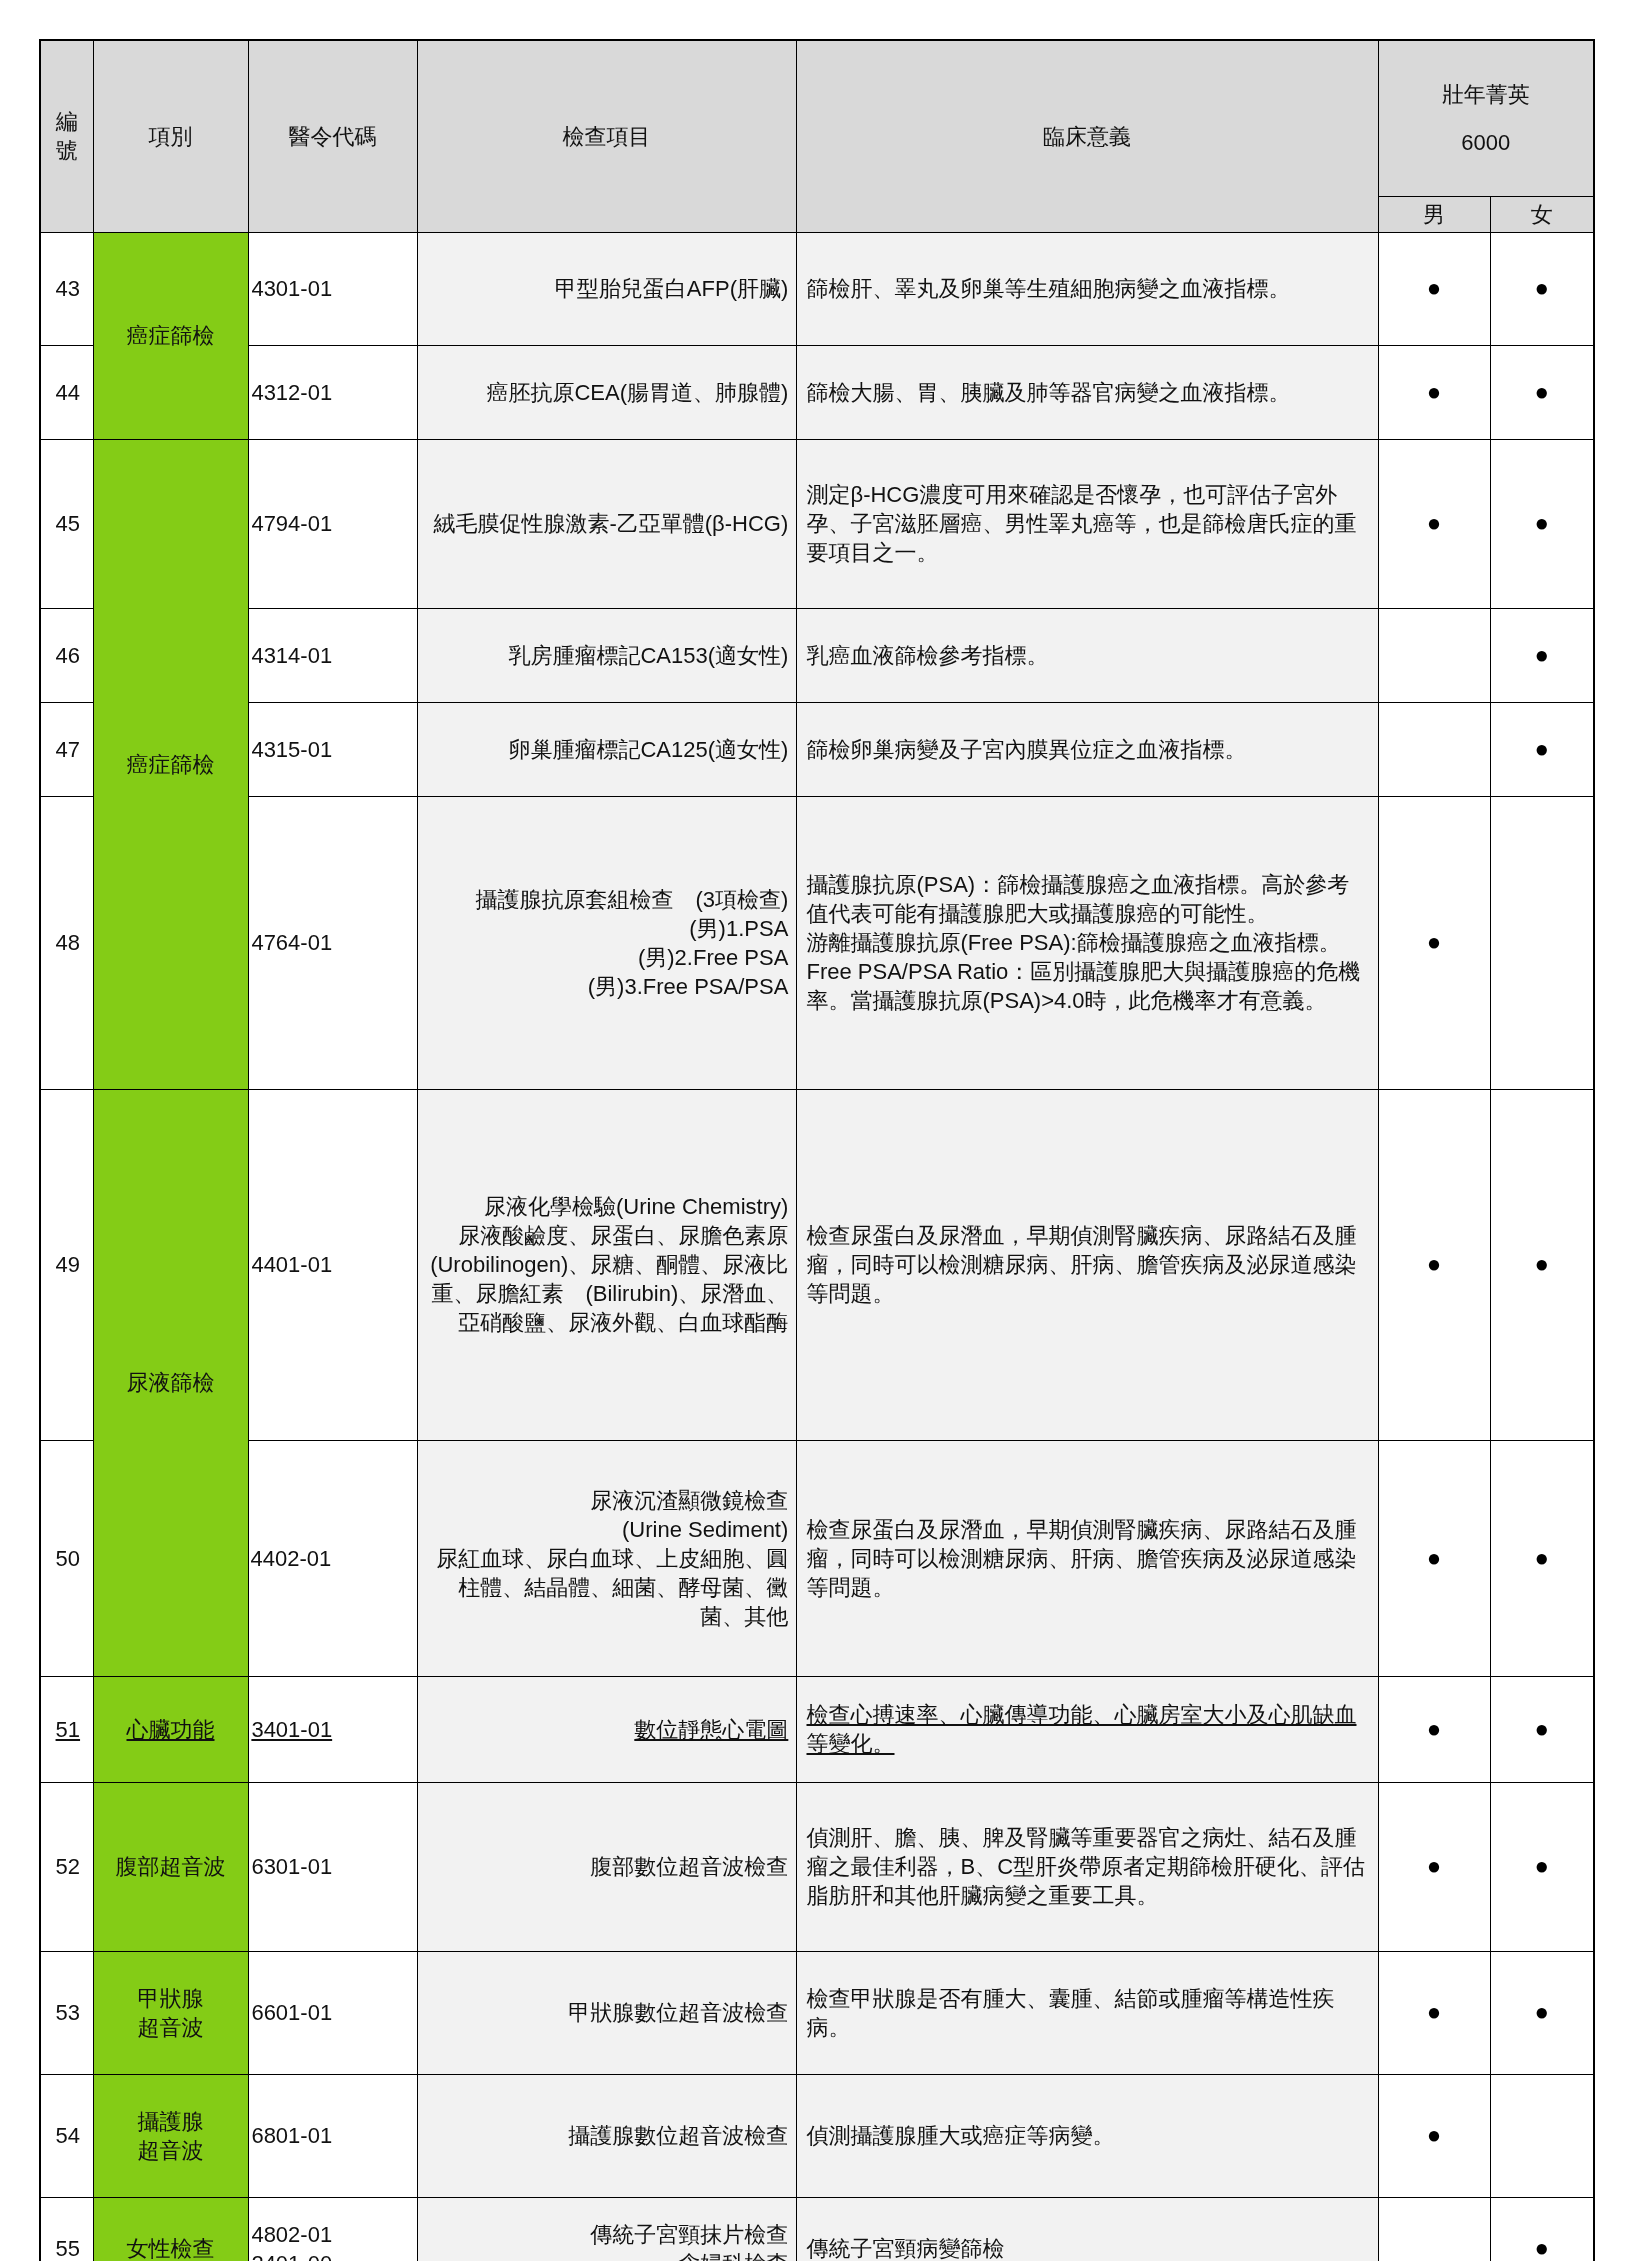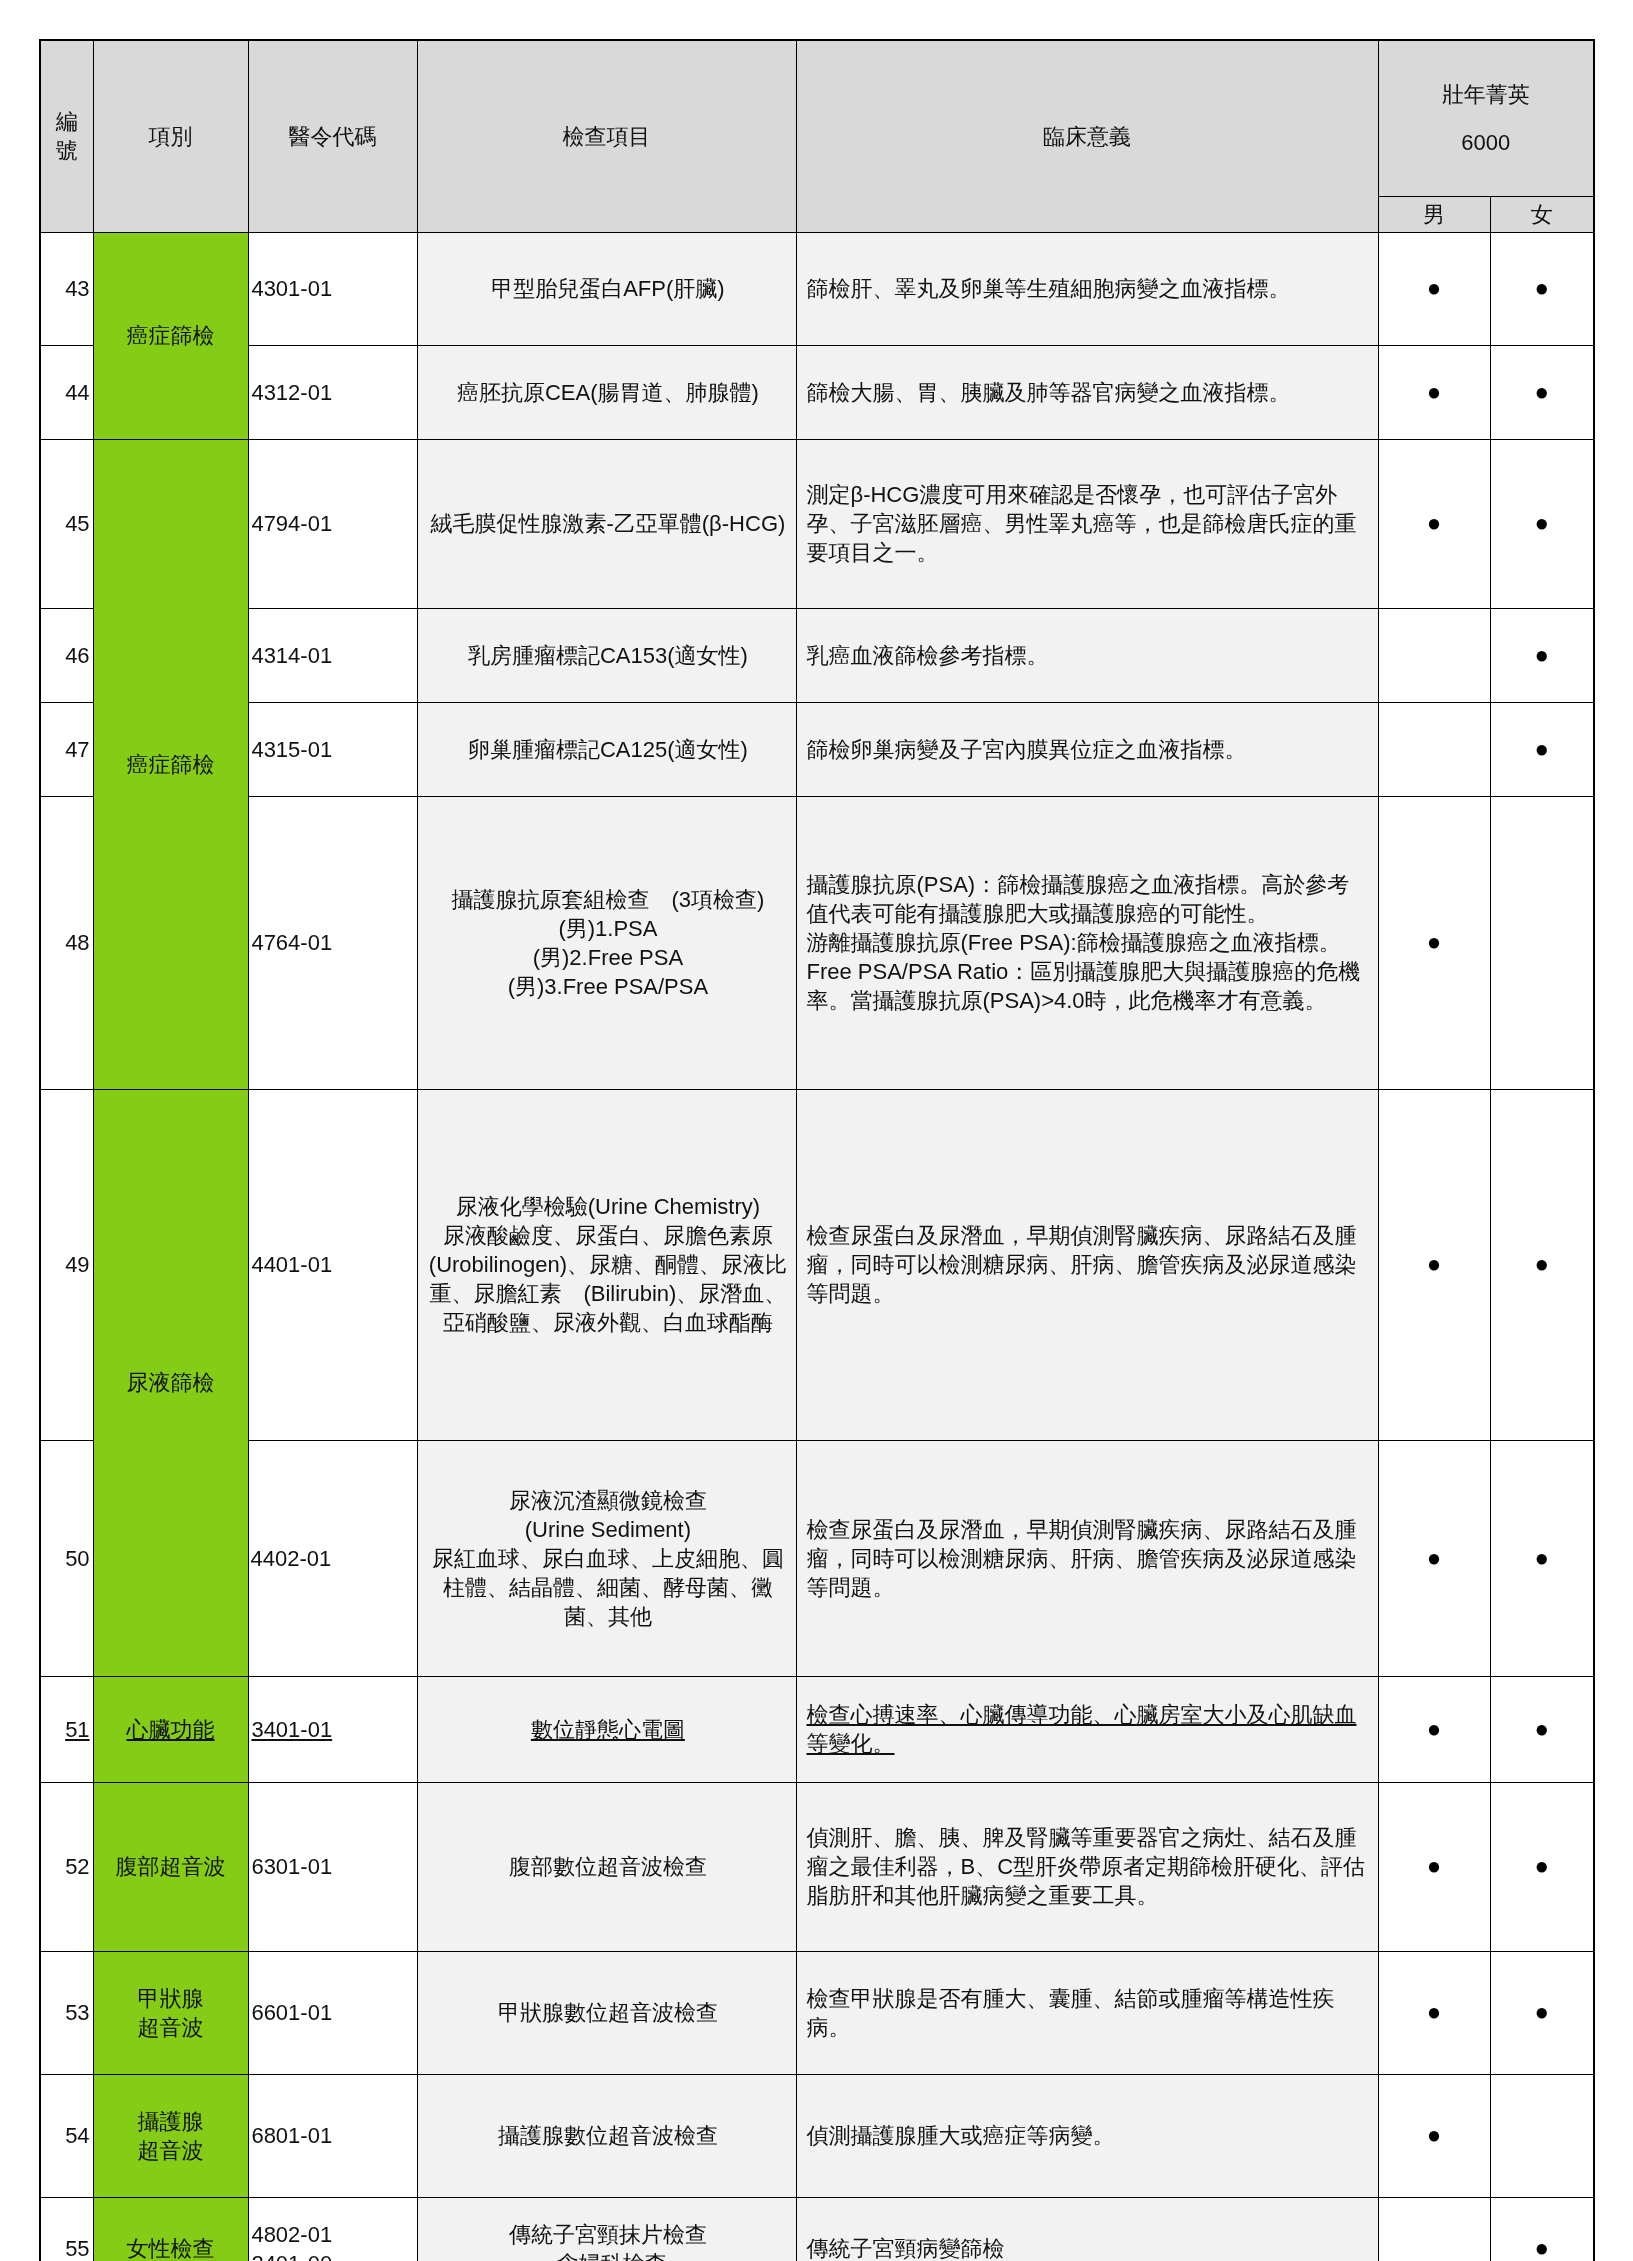--- a/index.html
+++ b/index.html
@@ -45,7 +45,7 @@
     height: 100%; min-height: 97px;
   }
   td.num {
-    text-align: right;
+    text-align: center;
     padding: 2.9px 2.9px 2.9px 5px;
     background: #ffffff;
   }

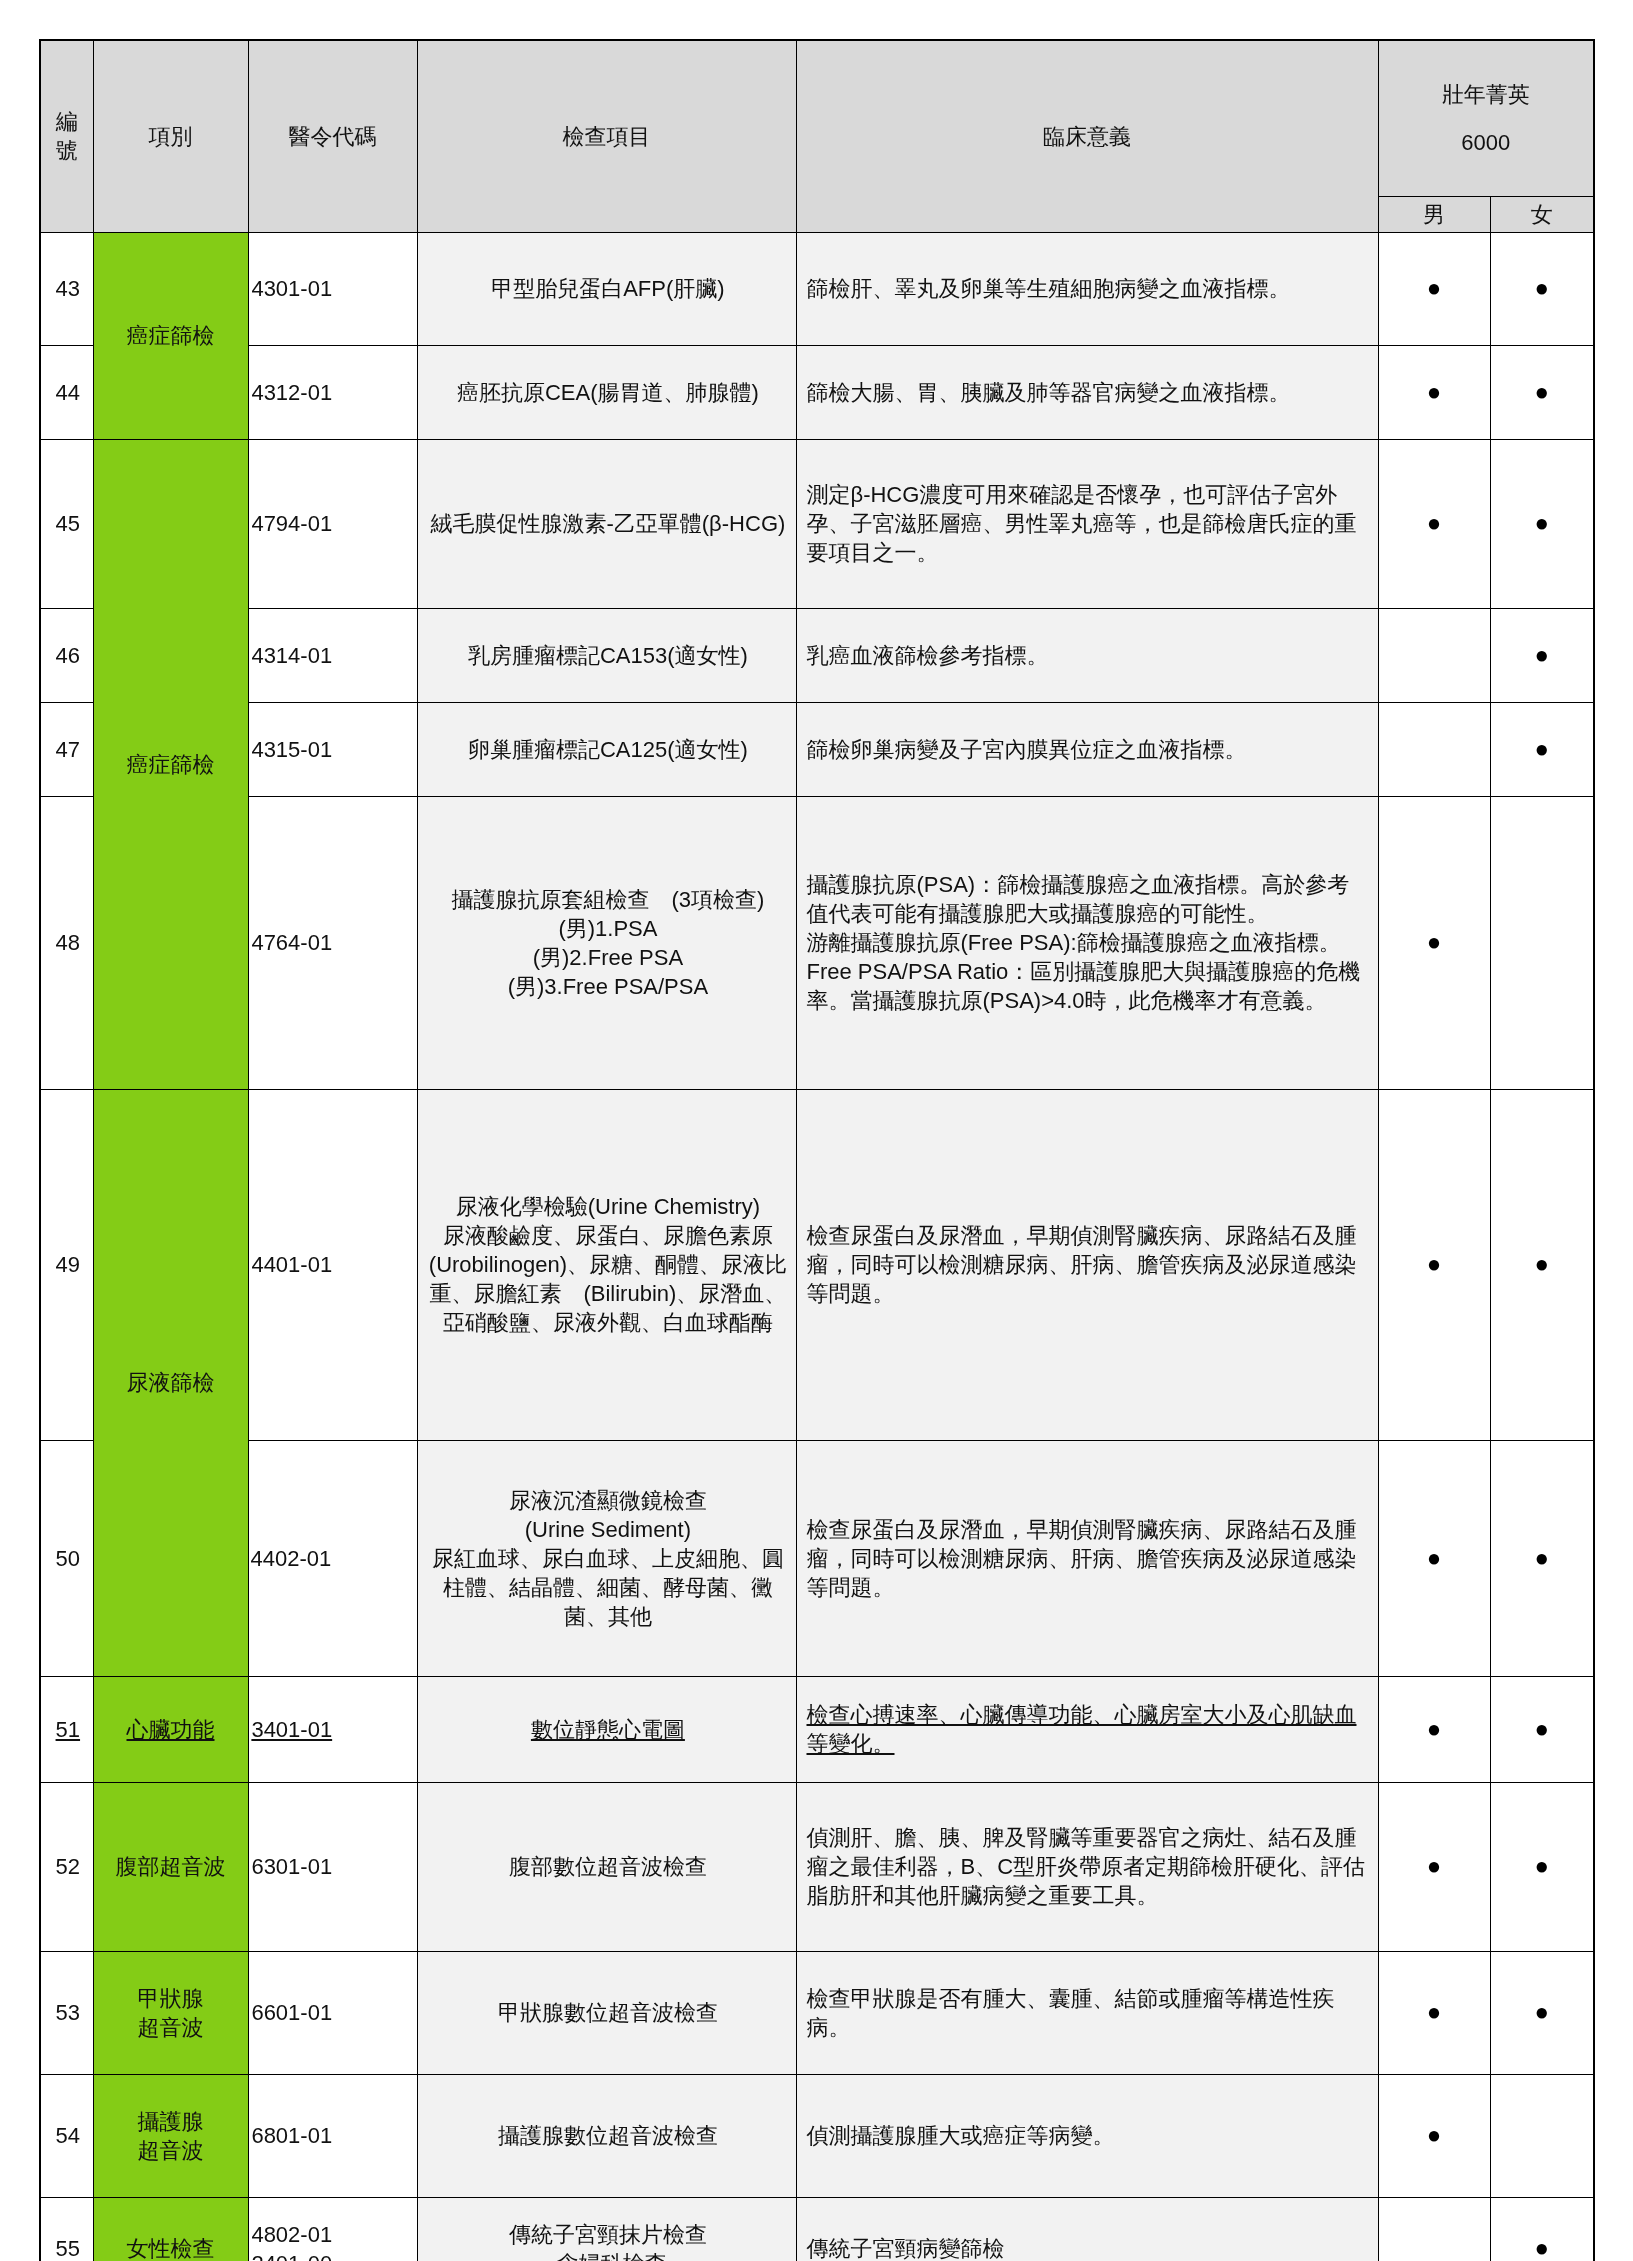--- a/index.html
+++ b/index.html
@@ -62,7 +62,7 @@
   }
   td.code.left { text-align: left; padding-left: 2.1px; }
   td.item {
-    text-align: center;
+    text-align: right;
     white-space: pre-wrap;
     padding: 5.7px 7.2px 5.7px 10px;
     background: #f2f2f2;

